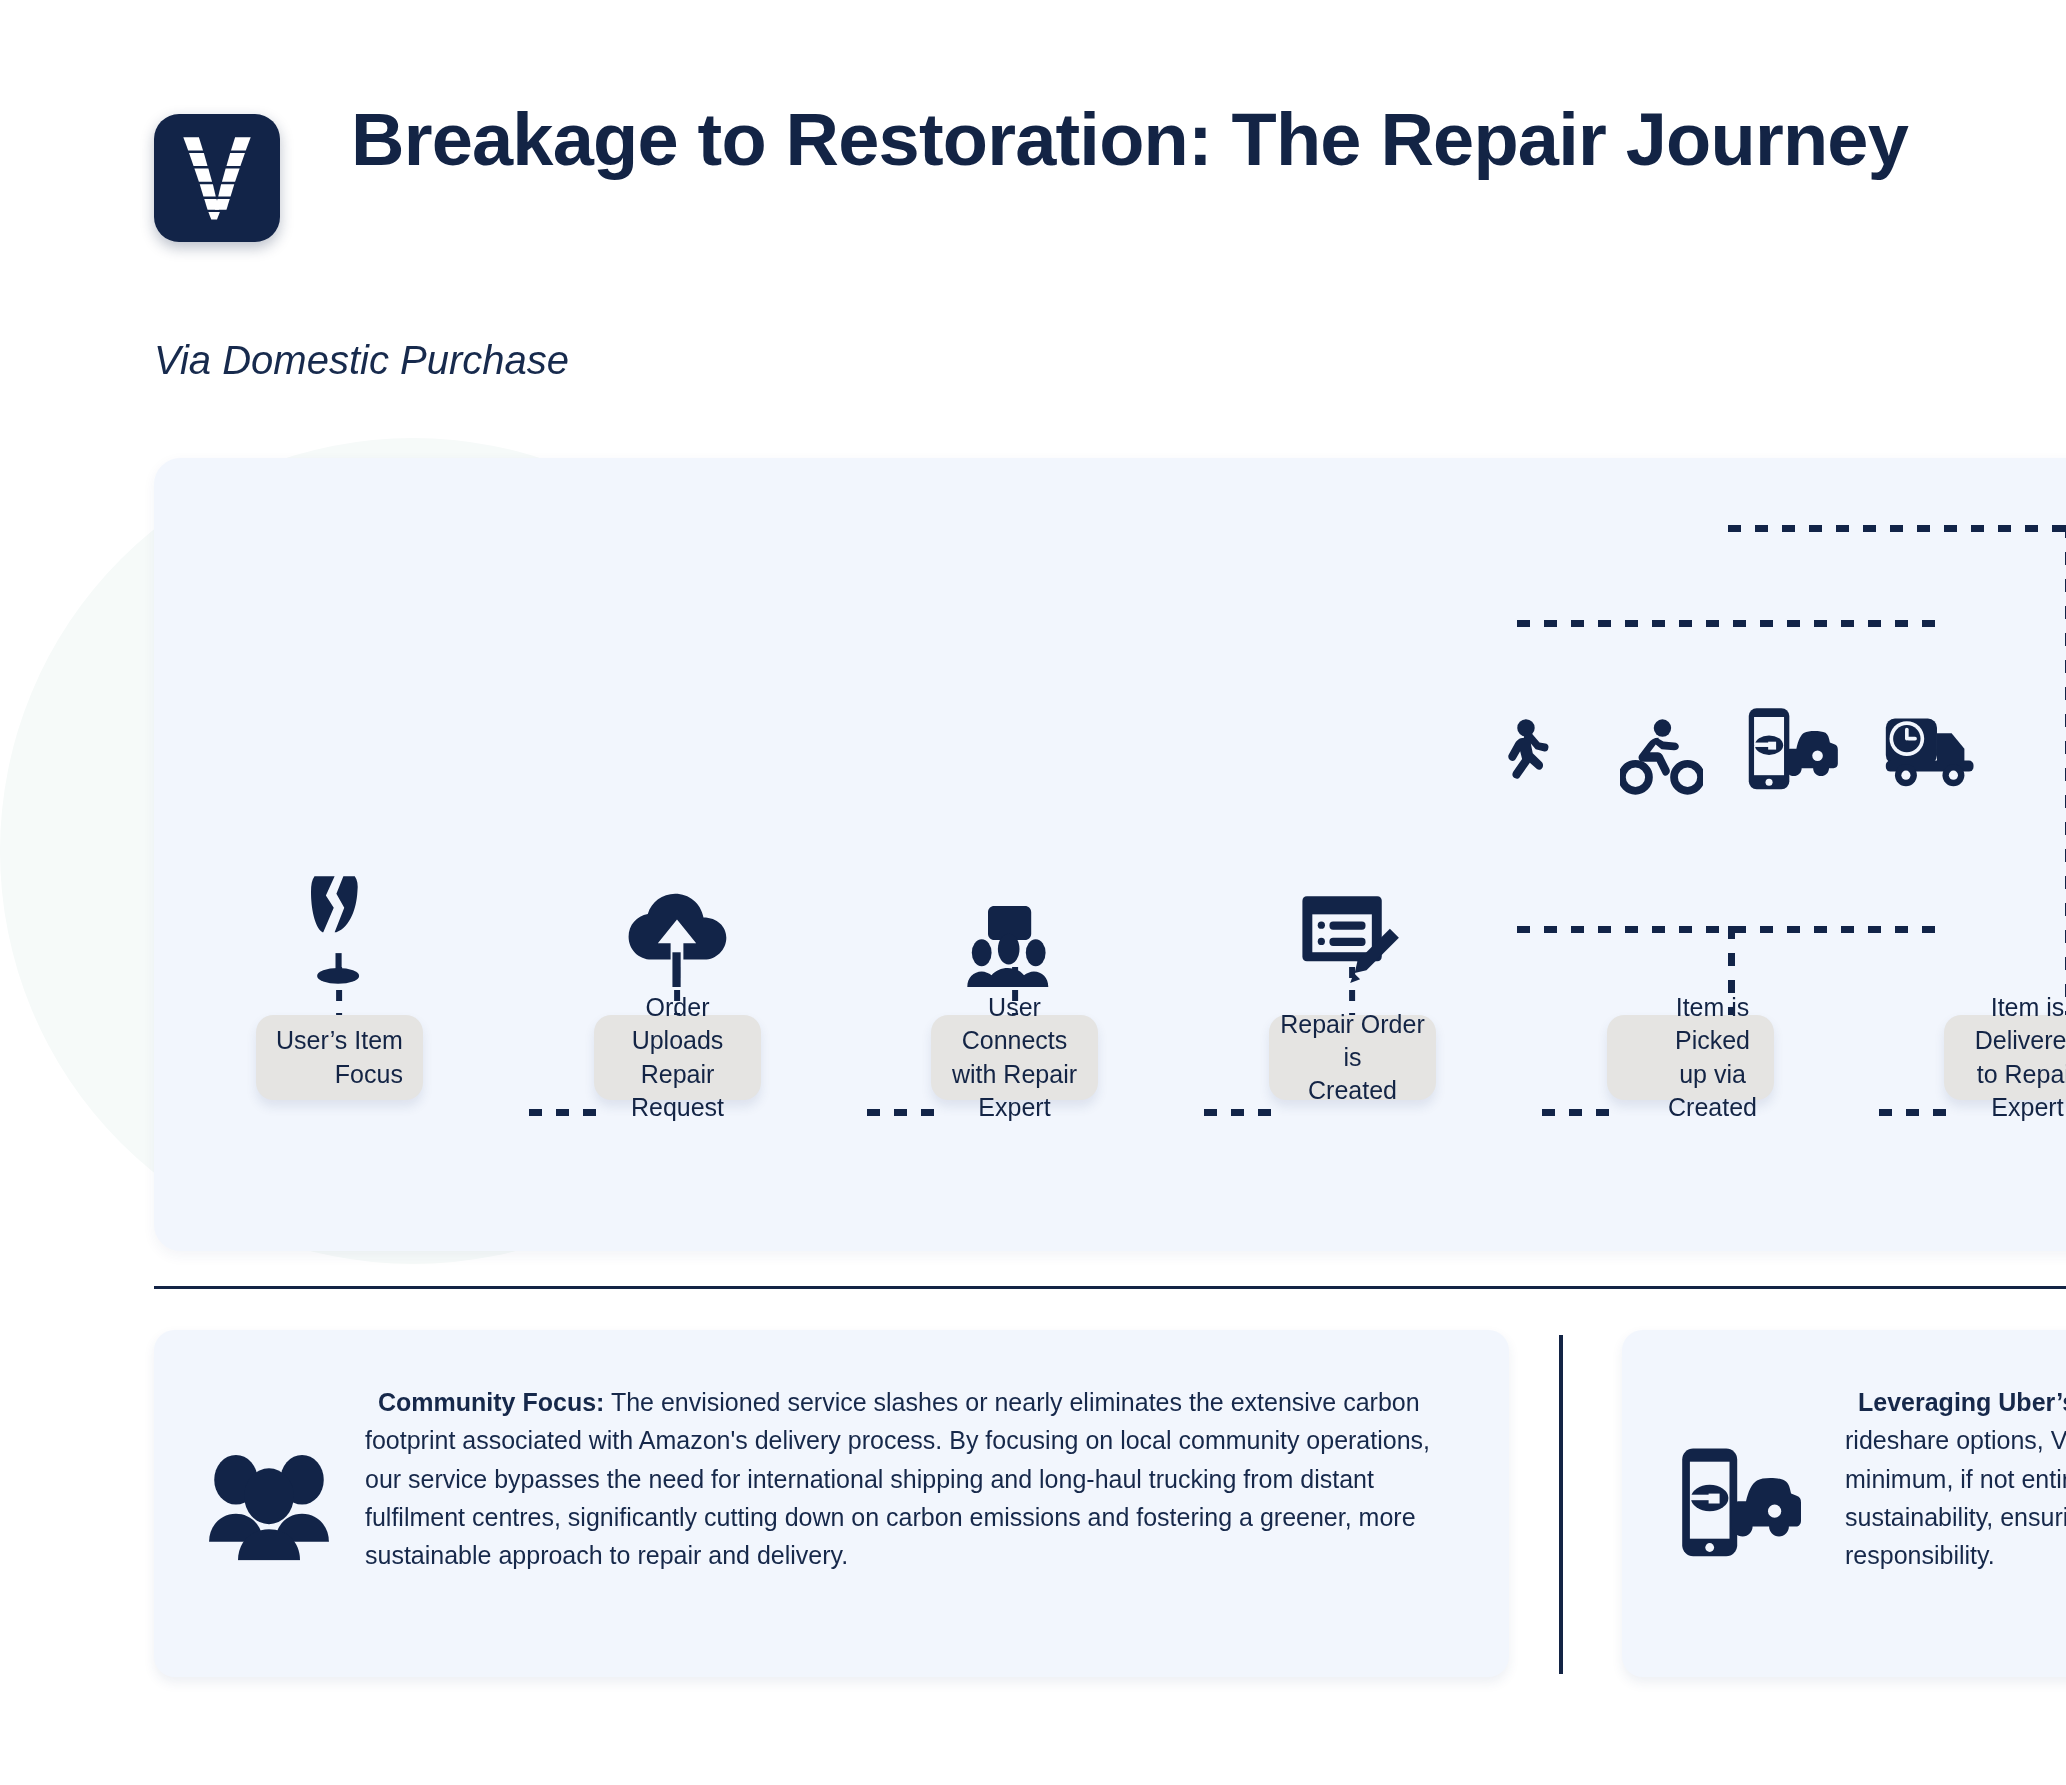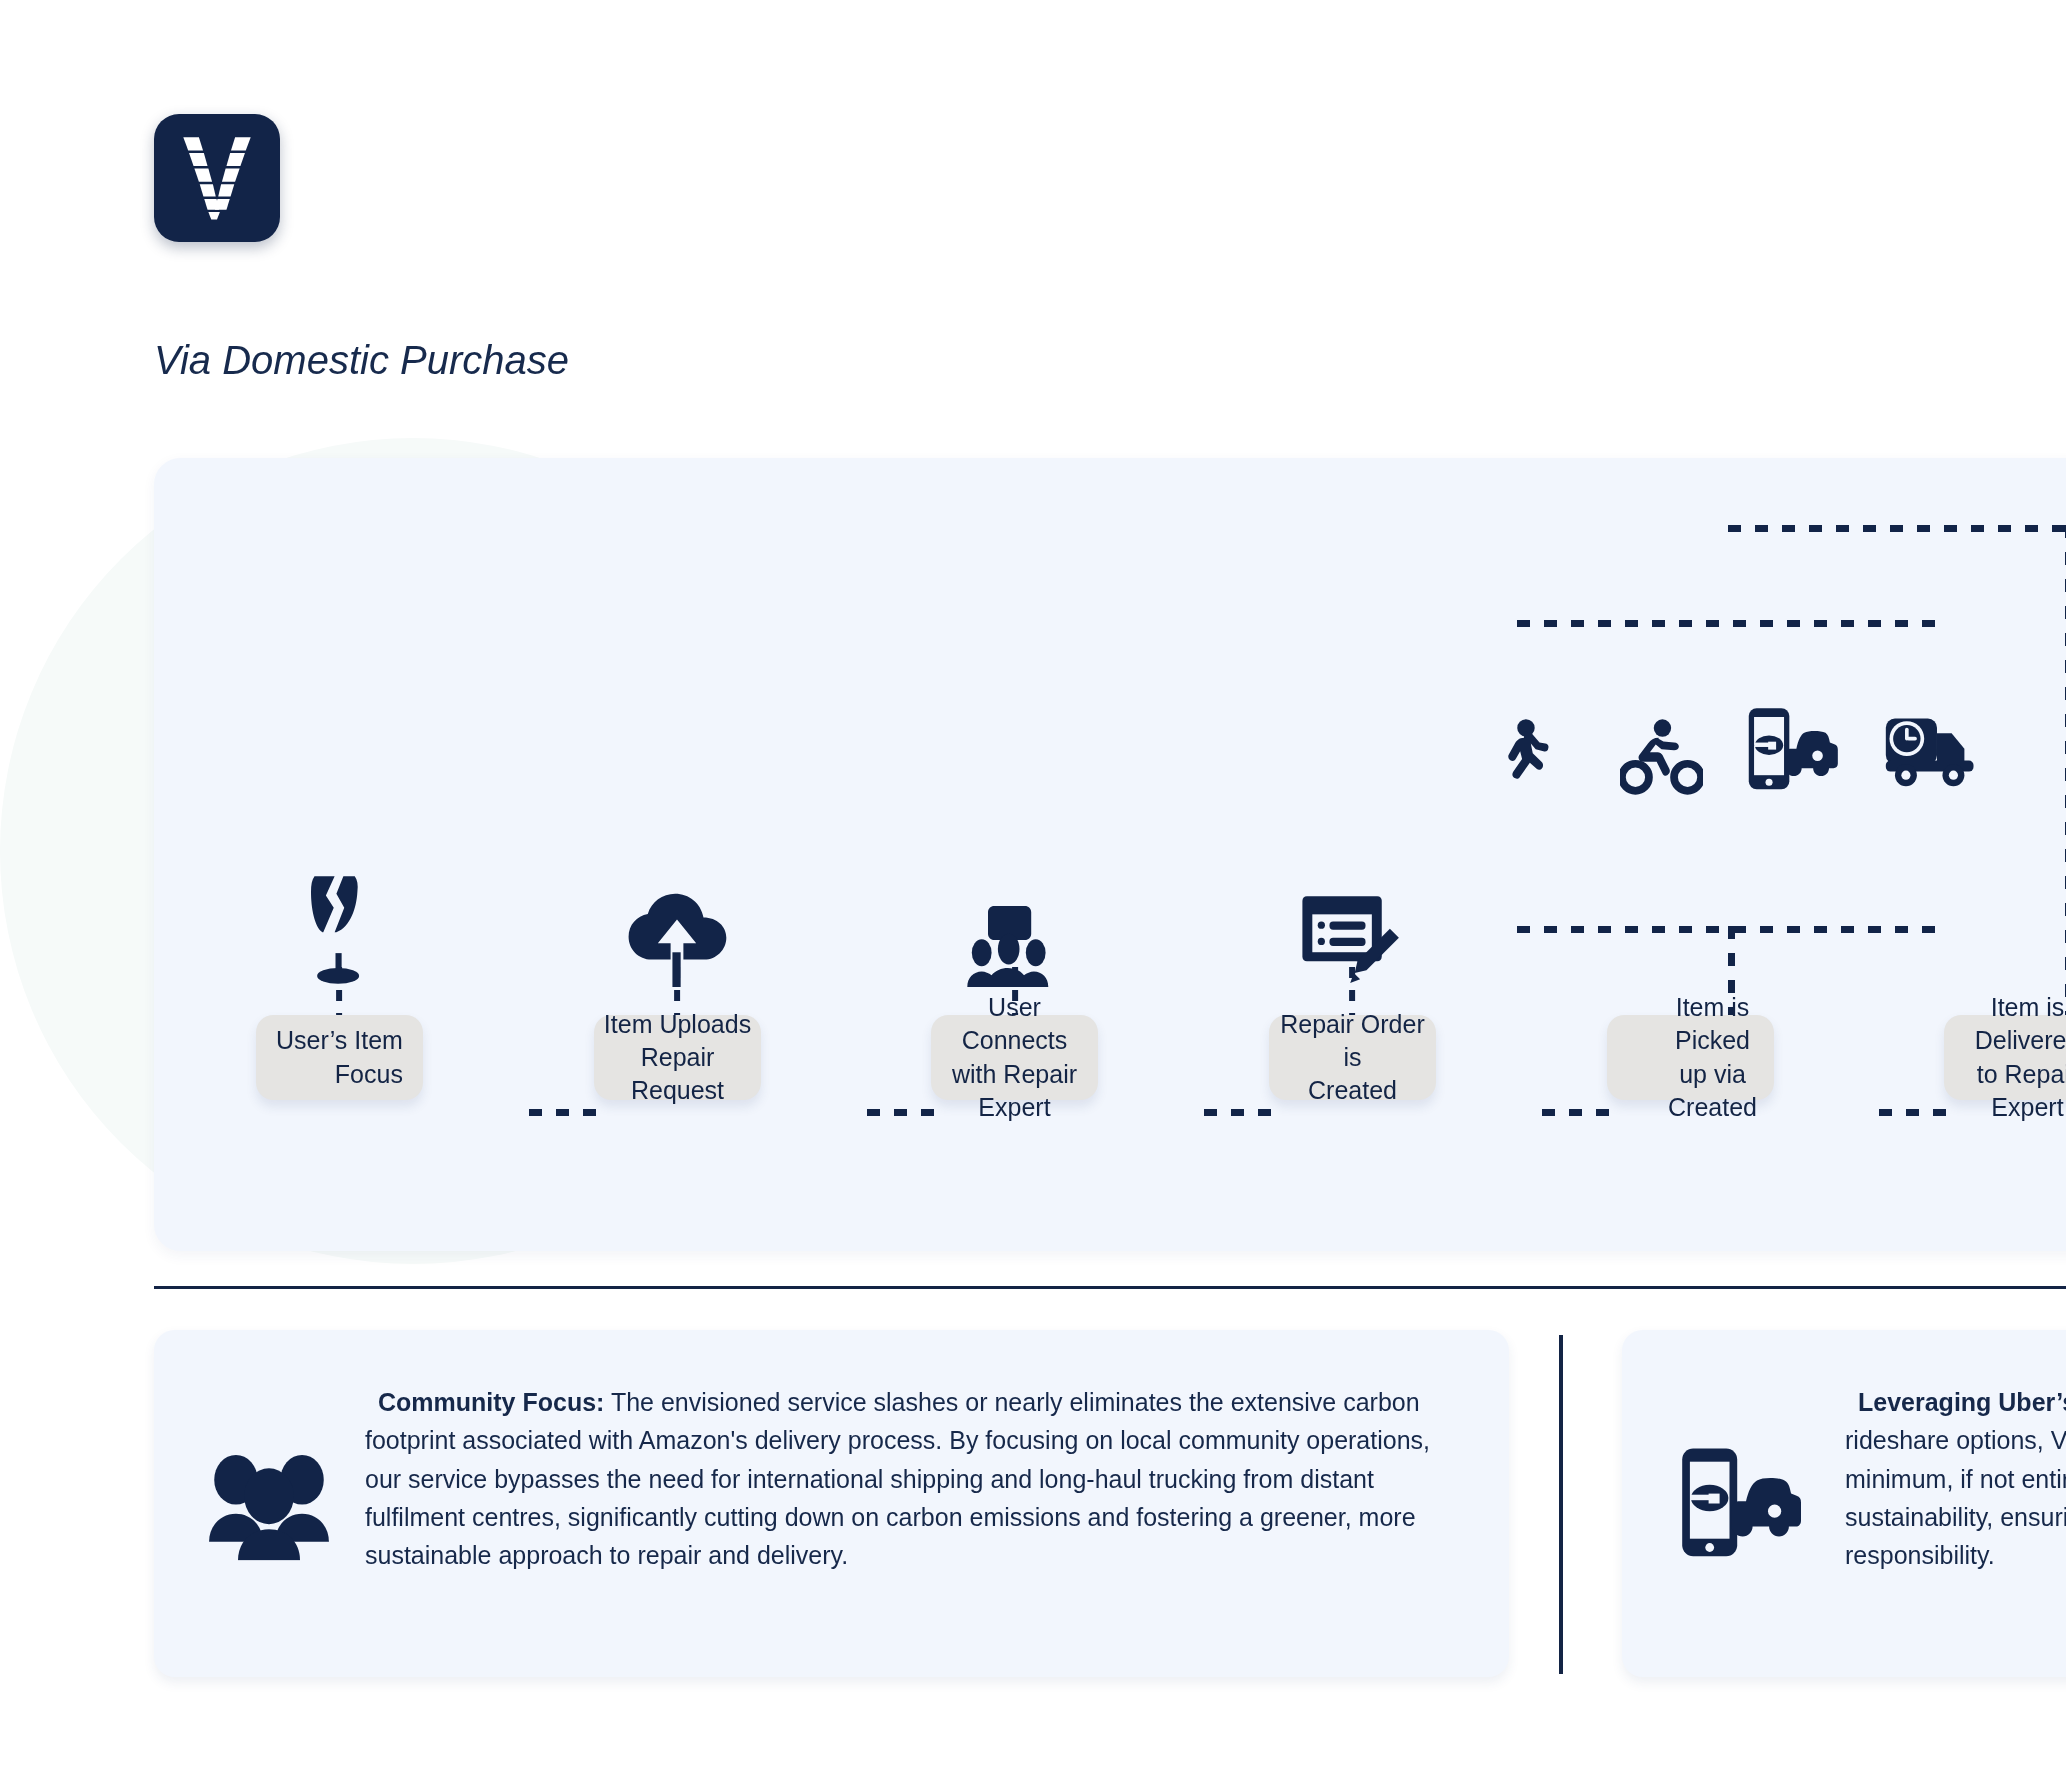--- a/index.html
+++ b/index.html
@@ -146,6 +146,7 @@
         </g>
       </svg>
     </div>
+    <div class="title">Breakage to Restoration: The Repair Journey</div>
     <div class="subtitle">Via Domestic Purchase</div>
   </div>
 

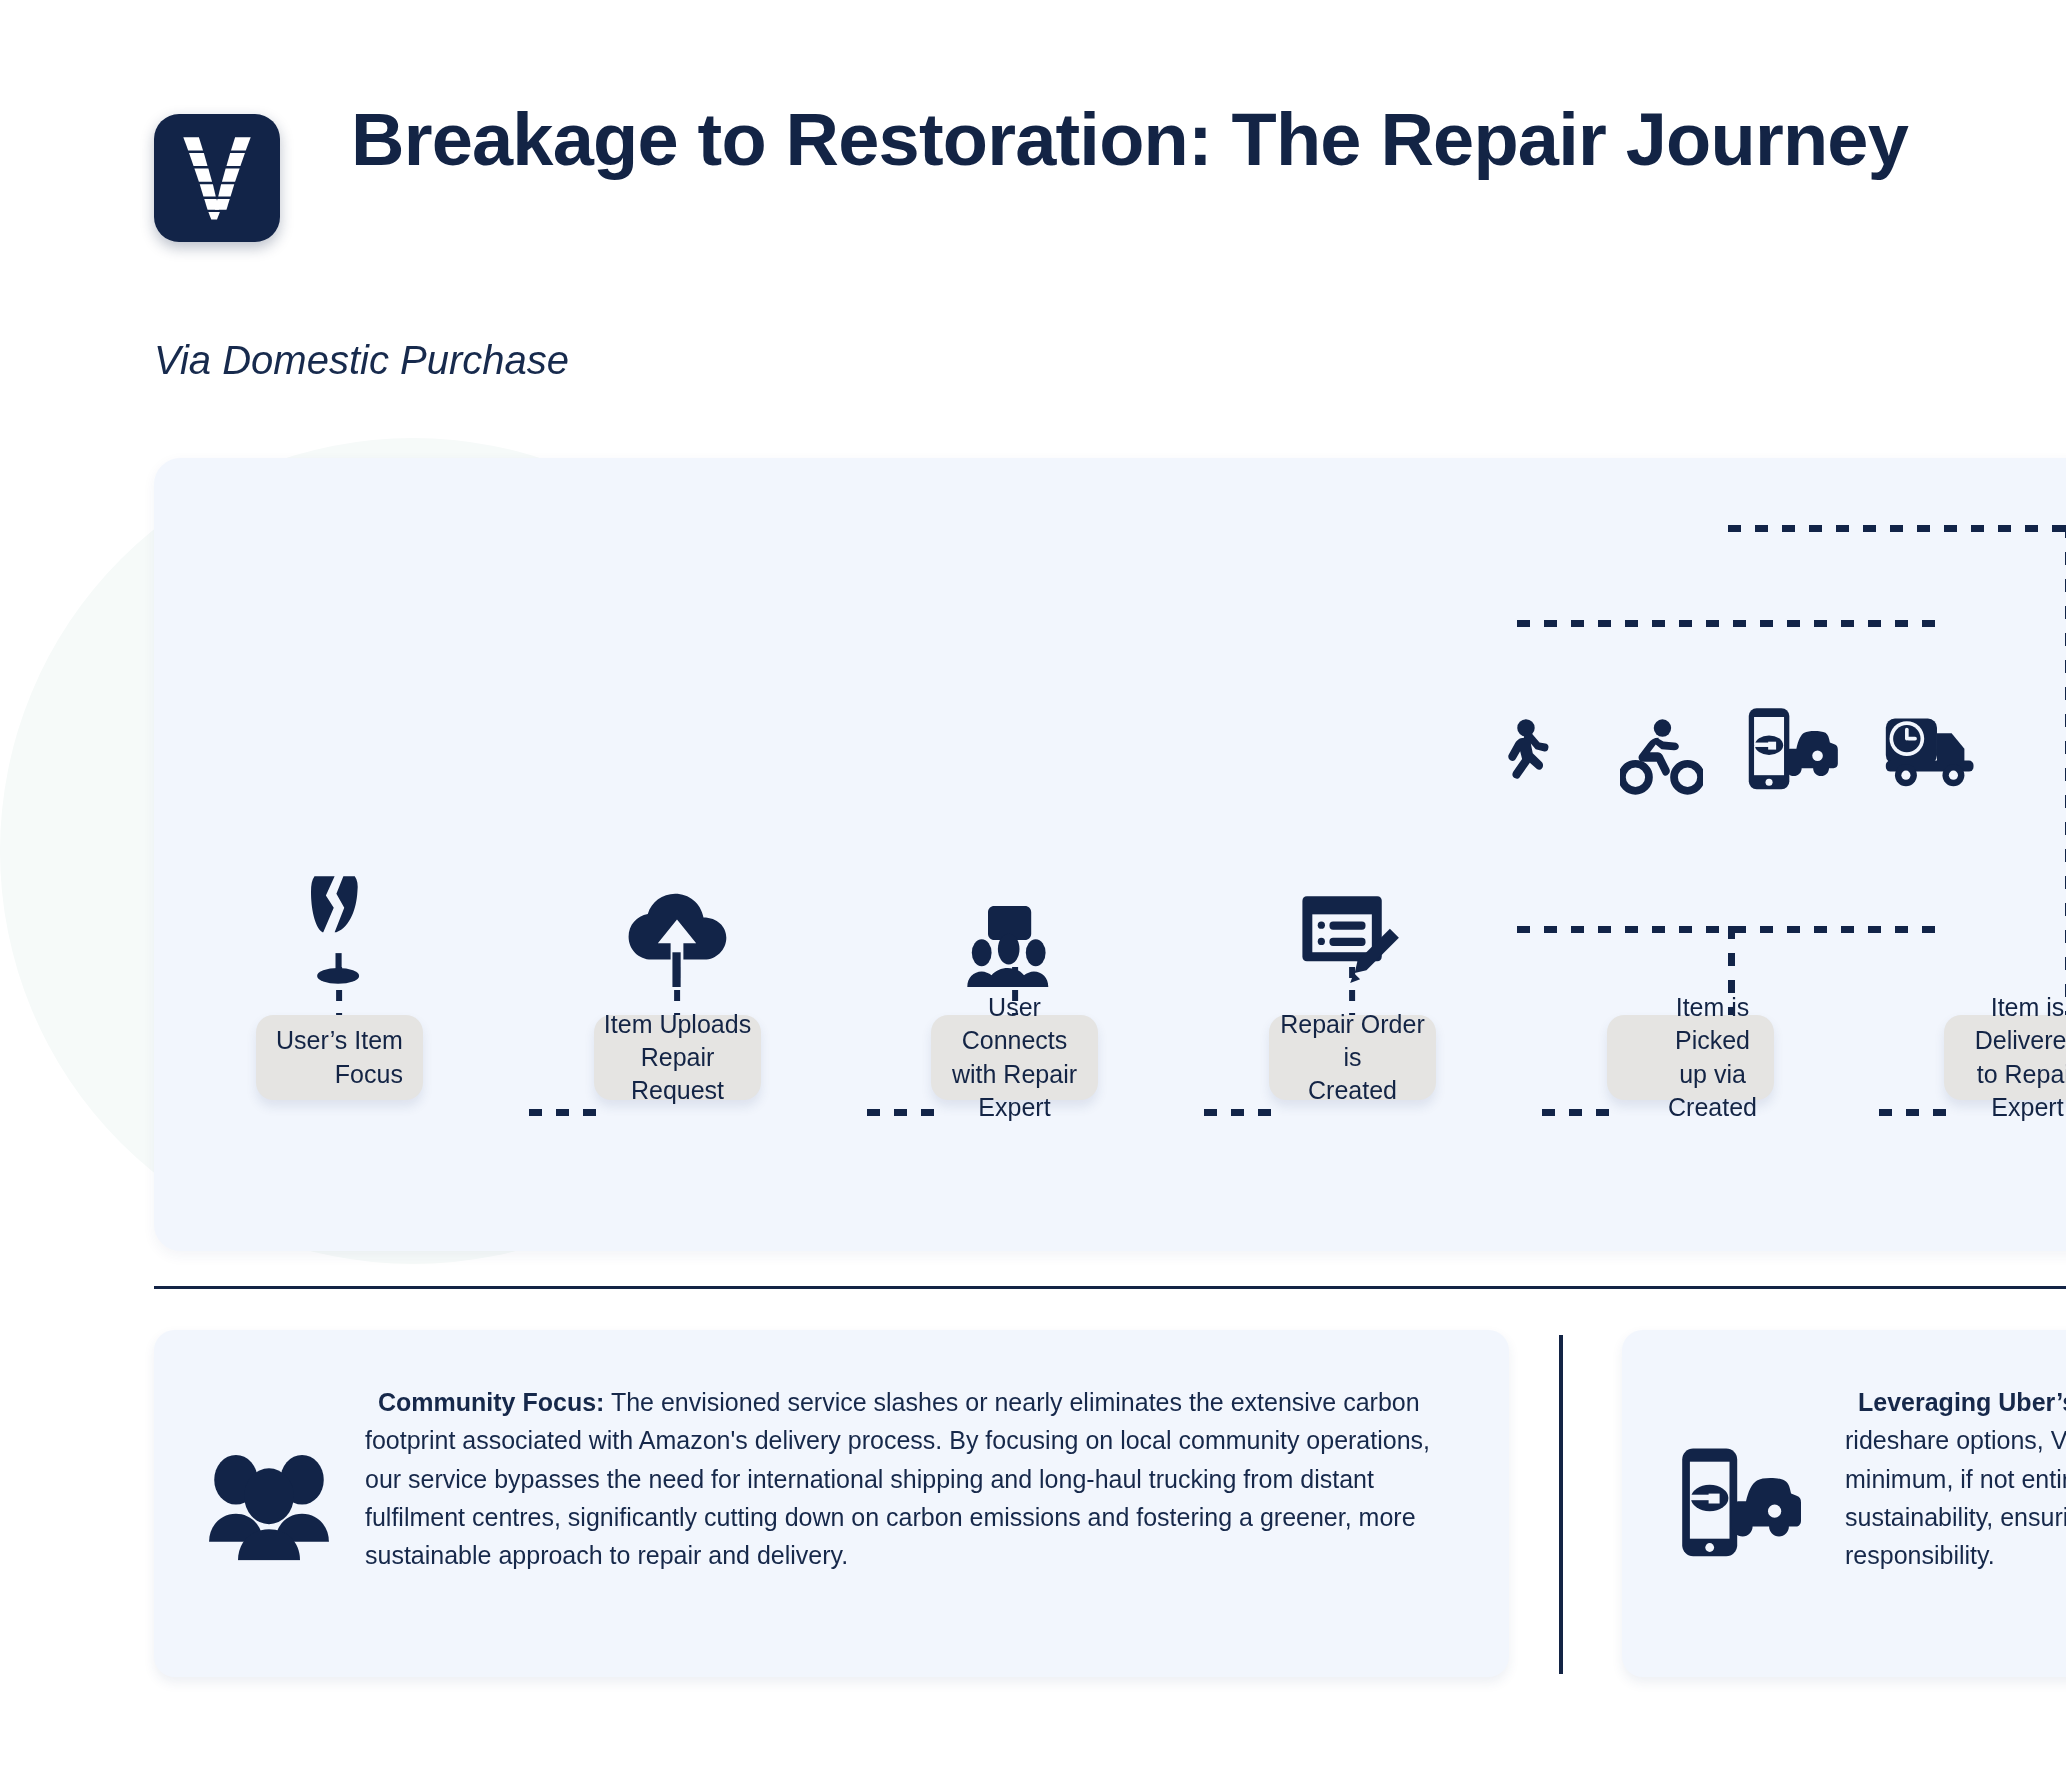--- a/index.html
+++ b/index.html
@@ -242,7 +242,7 @@
       </div>
       <div class="step-stem" style="position: absolute; left: 677px; top: 967px; height: 48px; z-index: 5;"></div>
       <div class="step-box" style="position: absolute; left: 594px; top: 1015px; width: 167px; height: 85px; z-index: 5;">
-        <div class="step-label"><span>Item Uploads</span><br><span>Repair Request</span></div>
+        <div class="step-label"><span>Order Uploads</span><br><span>Repair Request</span></div>
       </div>
       <div class="step-icon" style="position: absolute; left: 1015px; top: 847px; z-index: 5;">
         <svg width="99" height="83" viewBox="0 0 110 92" fill="#122448">

